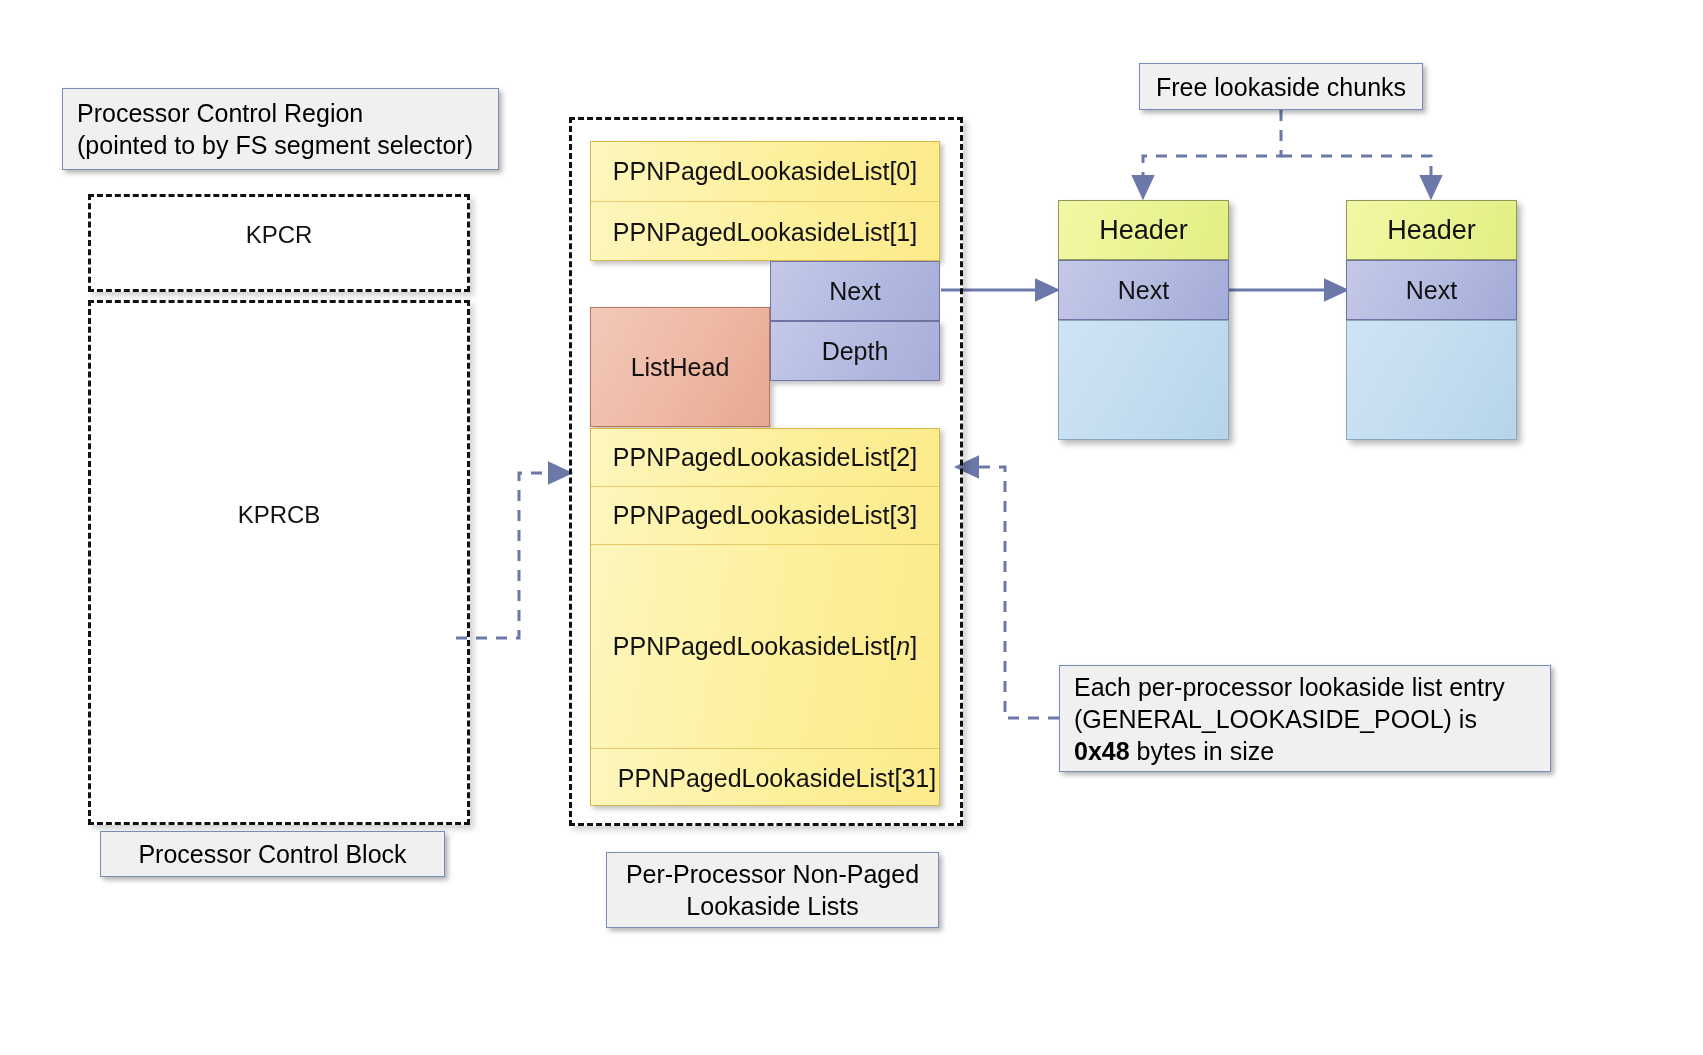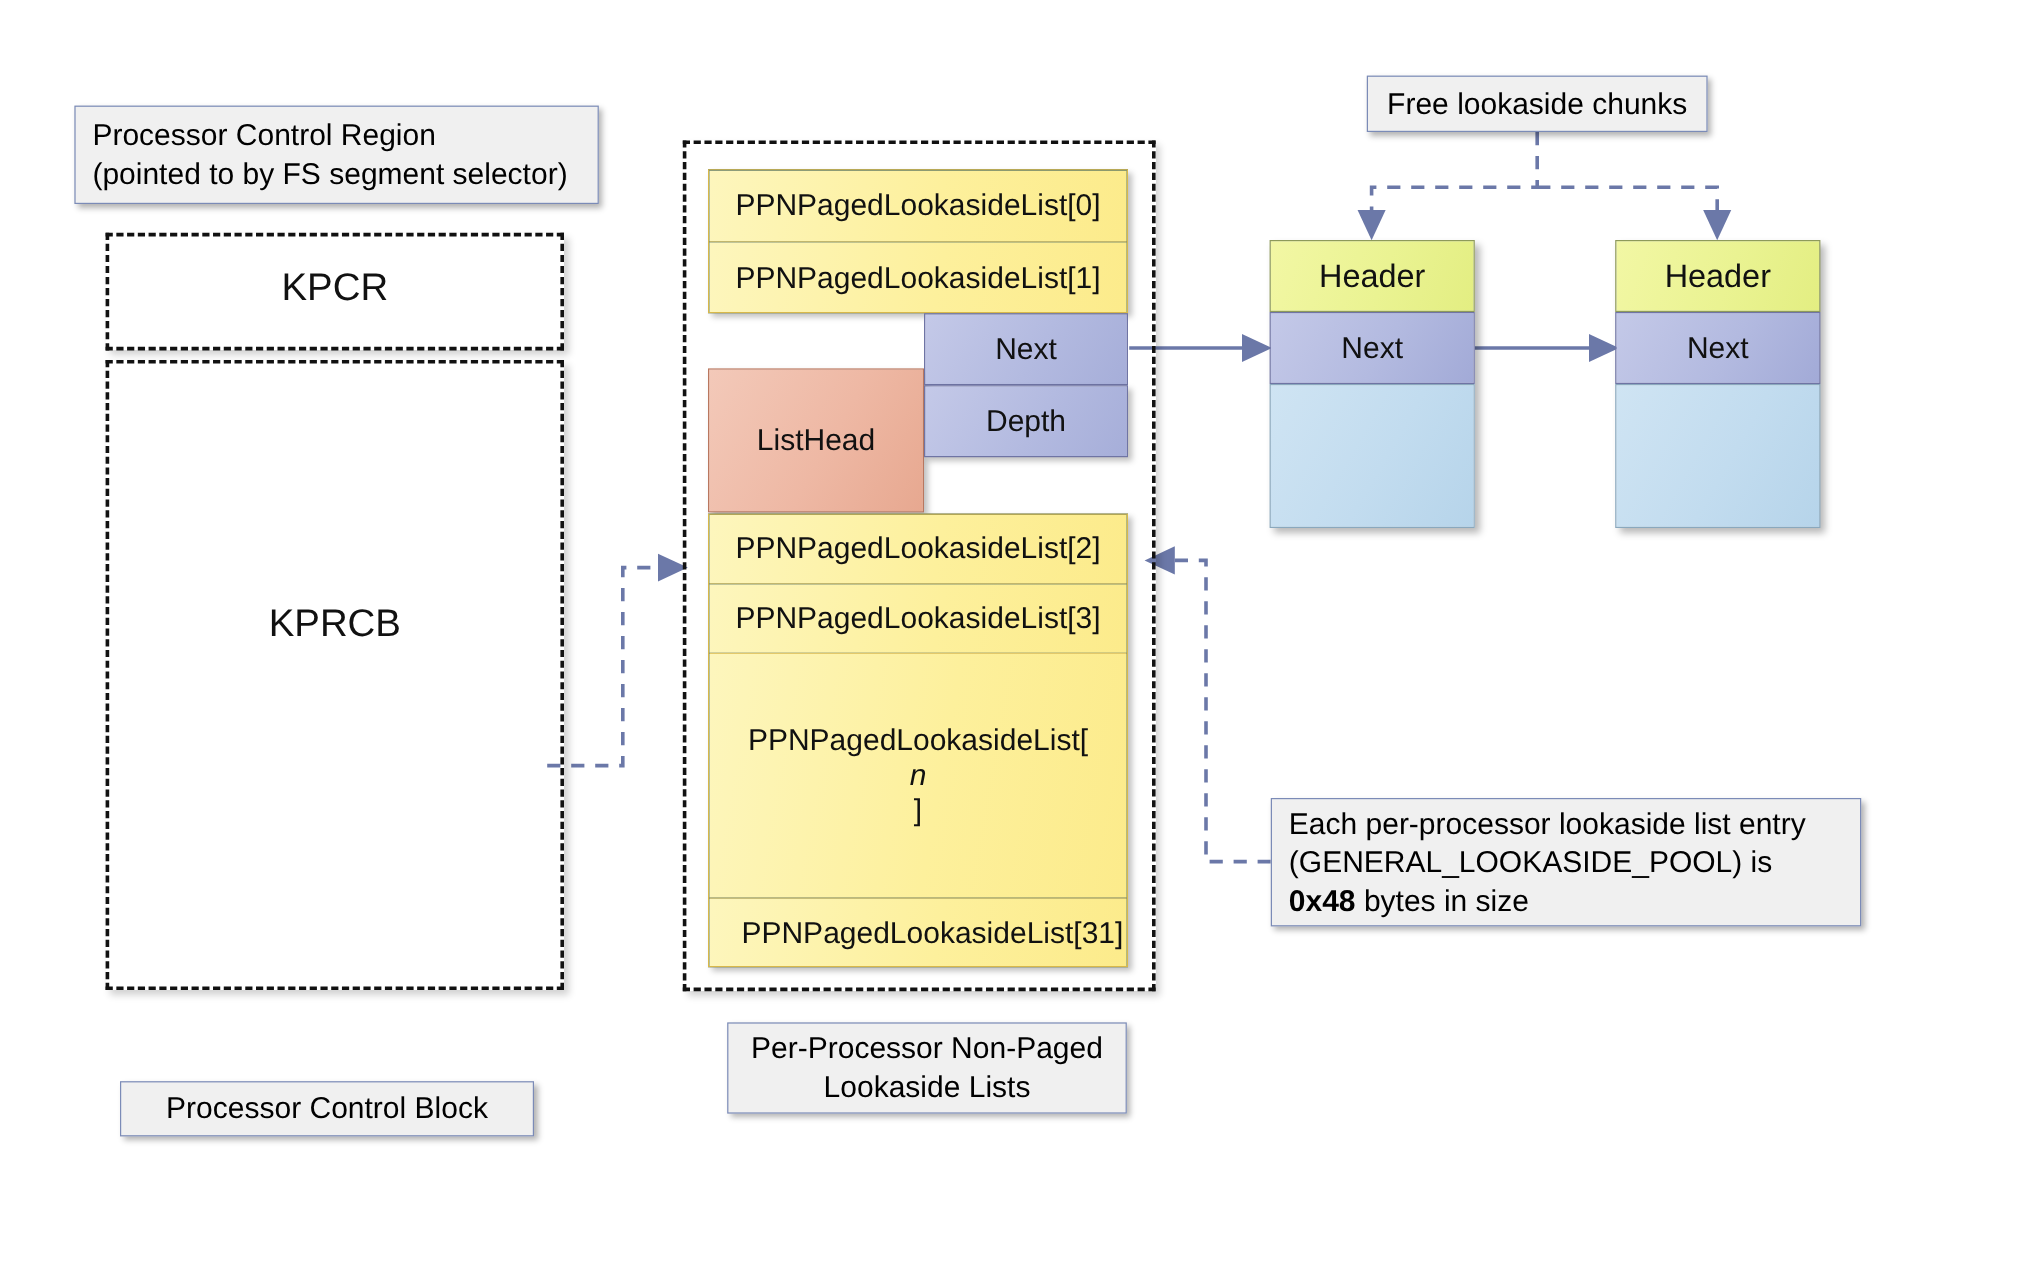--- a/index.html
+++ b/index.html
@@ -30,7 +30,7 @@
   }
   .dashedbox .region-title{
     position:absolute;left:0;width:100%;text-align:center;
-    font-size:32px;color:#111;
+    font-size:24px;color:#111;
   }
 
   

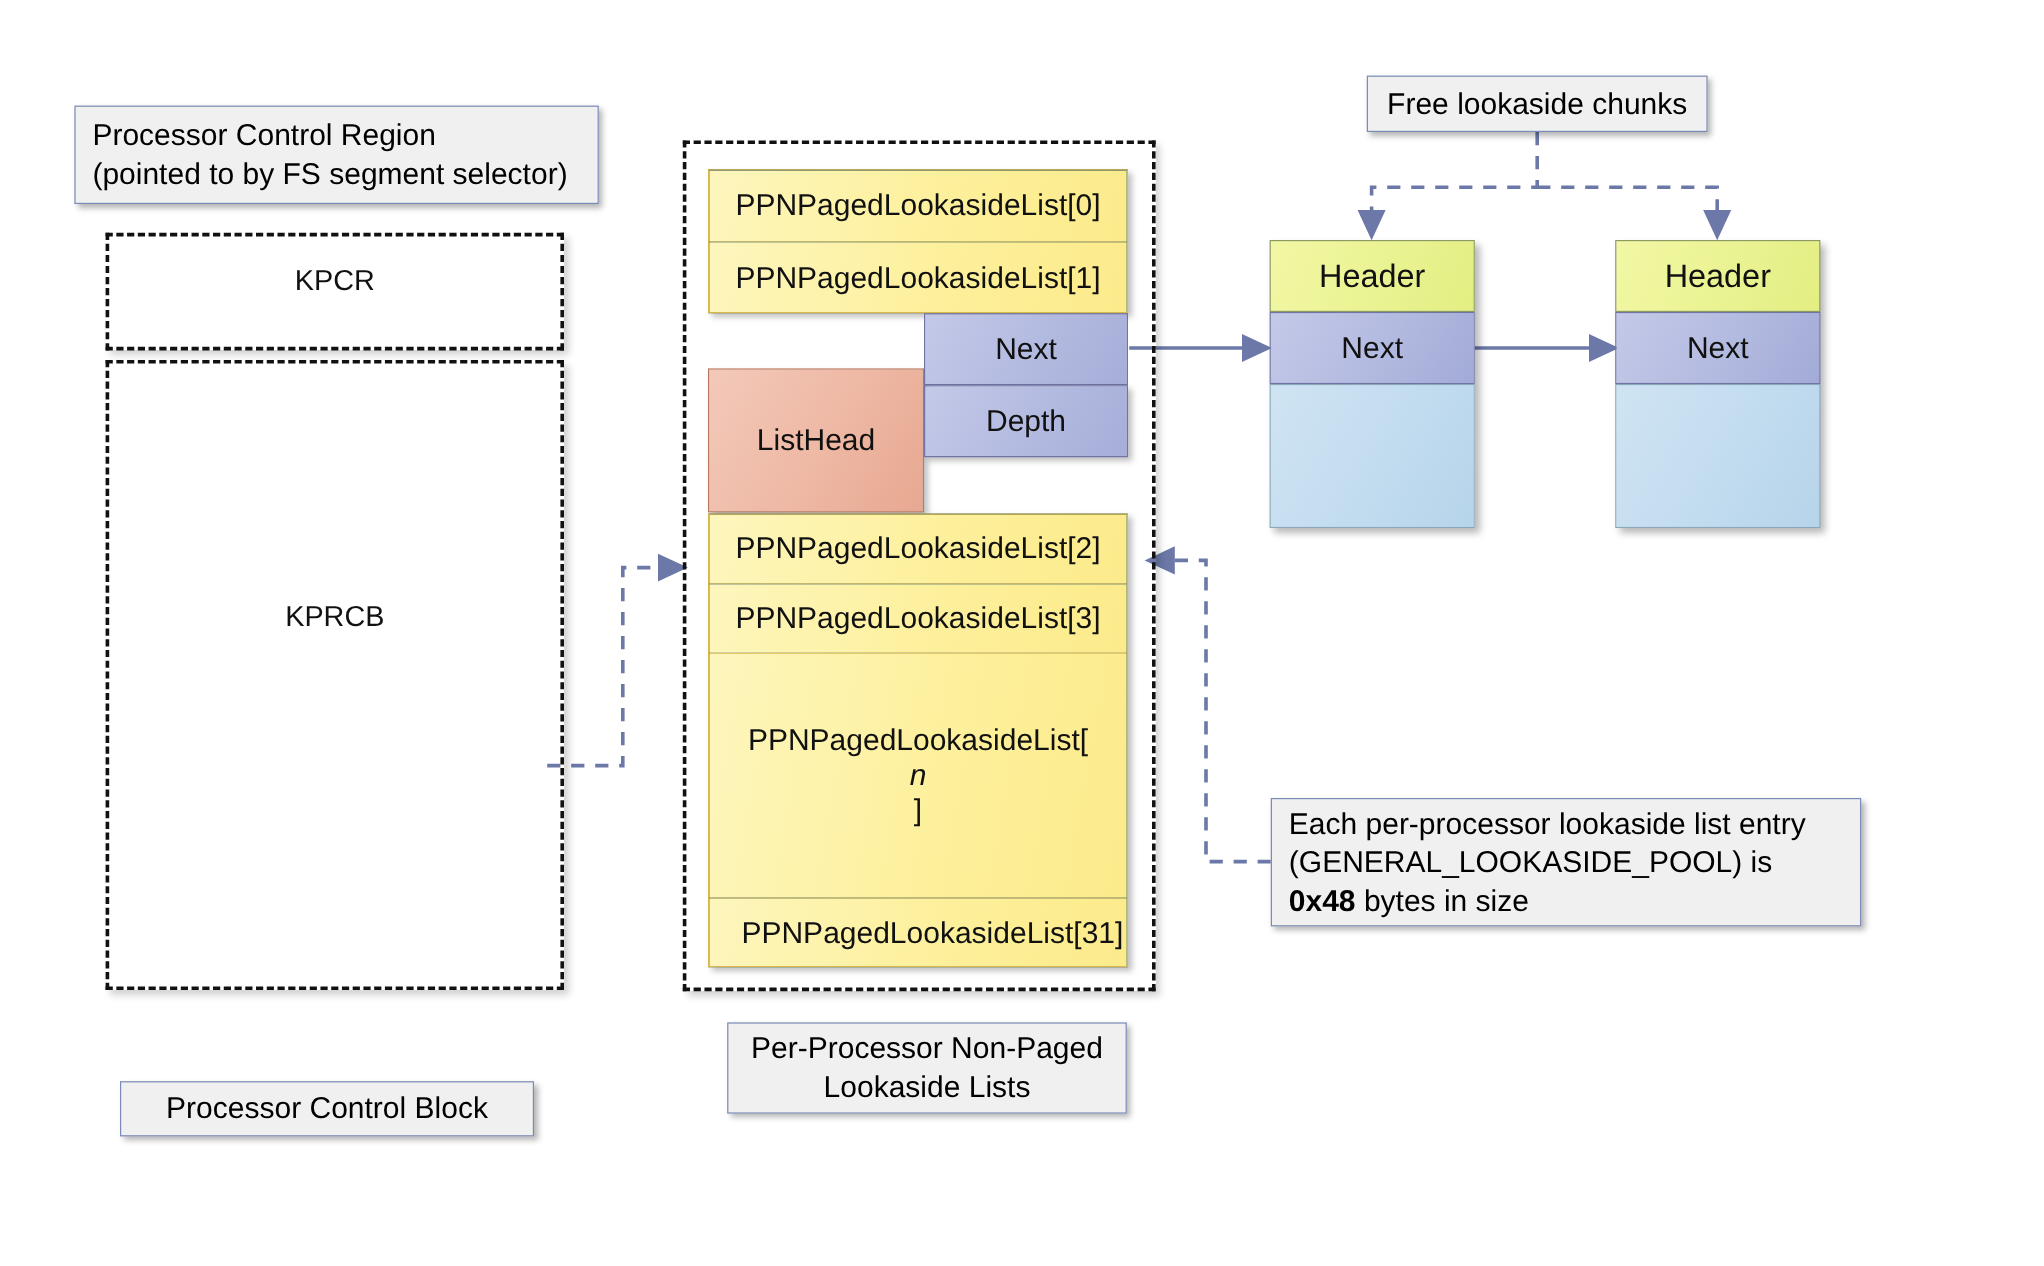--- a/index.html
+++ b/index.html
@@ -169,7 +169,7 @@
   <div class="abs ystack" style="left:590px;top:428px;width:350px;height:378px;">
     <div class="yrow" style="height:58px;">PPNPagedLookasideList[2]</div>
     <div class="yrow" style="height:58px;">PPNPagedLookasideList[3]</div>
-    <div class="yrow" style="height:204px;flex-direction:column;">
+    <div class="yrow" style="height:204px;">
       <span>PPNPagedLookasideList[</span>
         <i>n</i>
         <span>]</span>

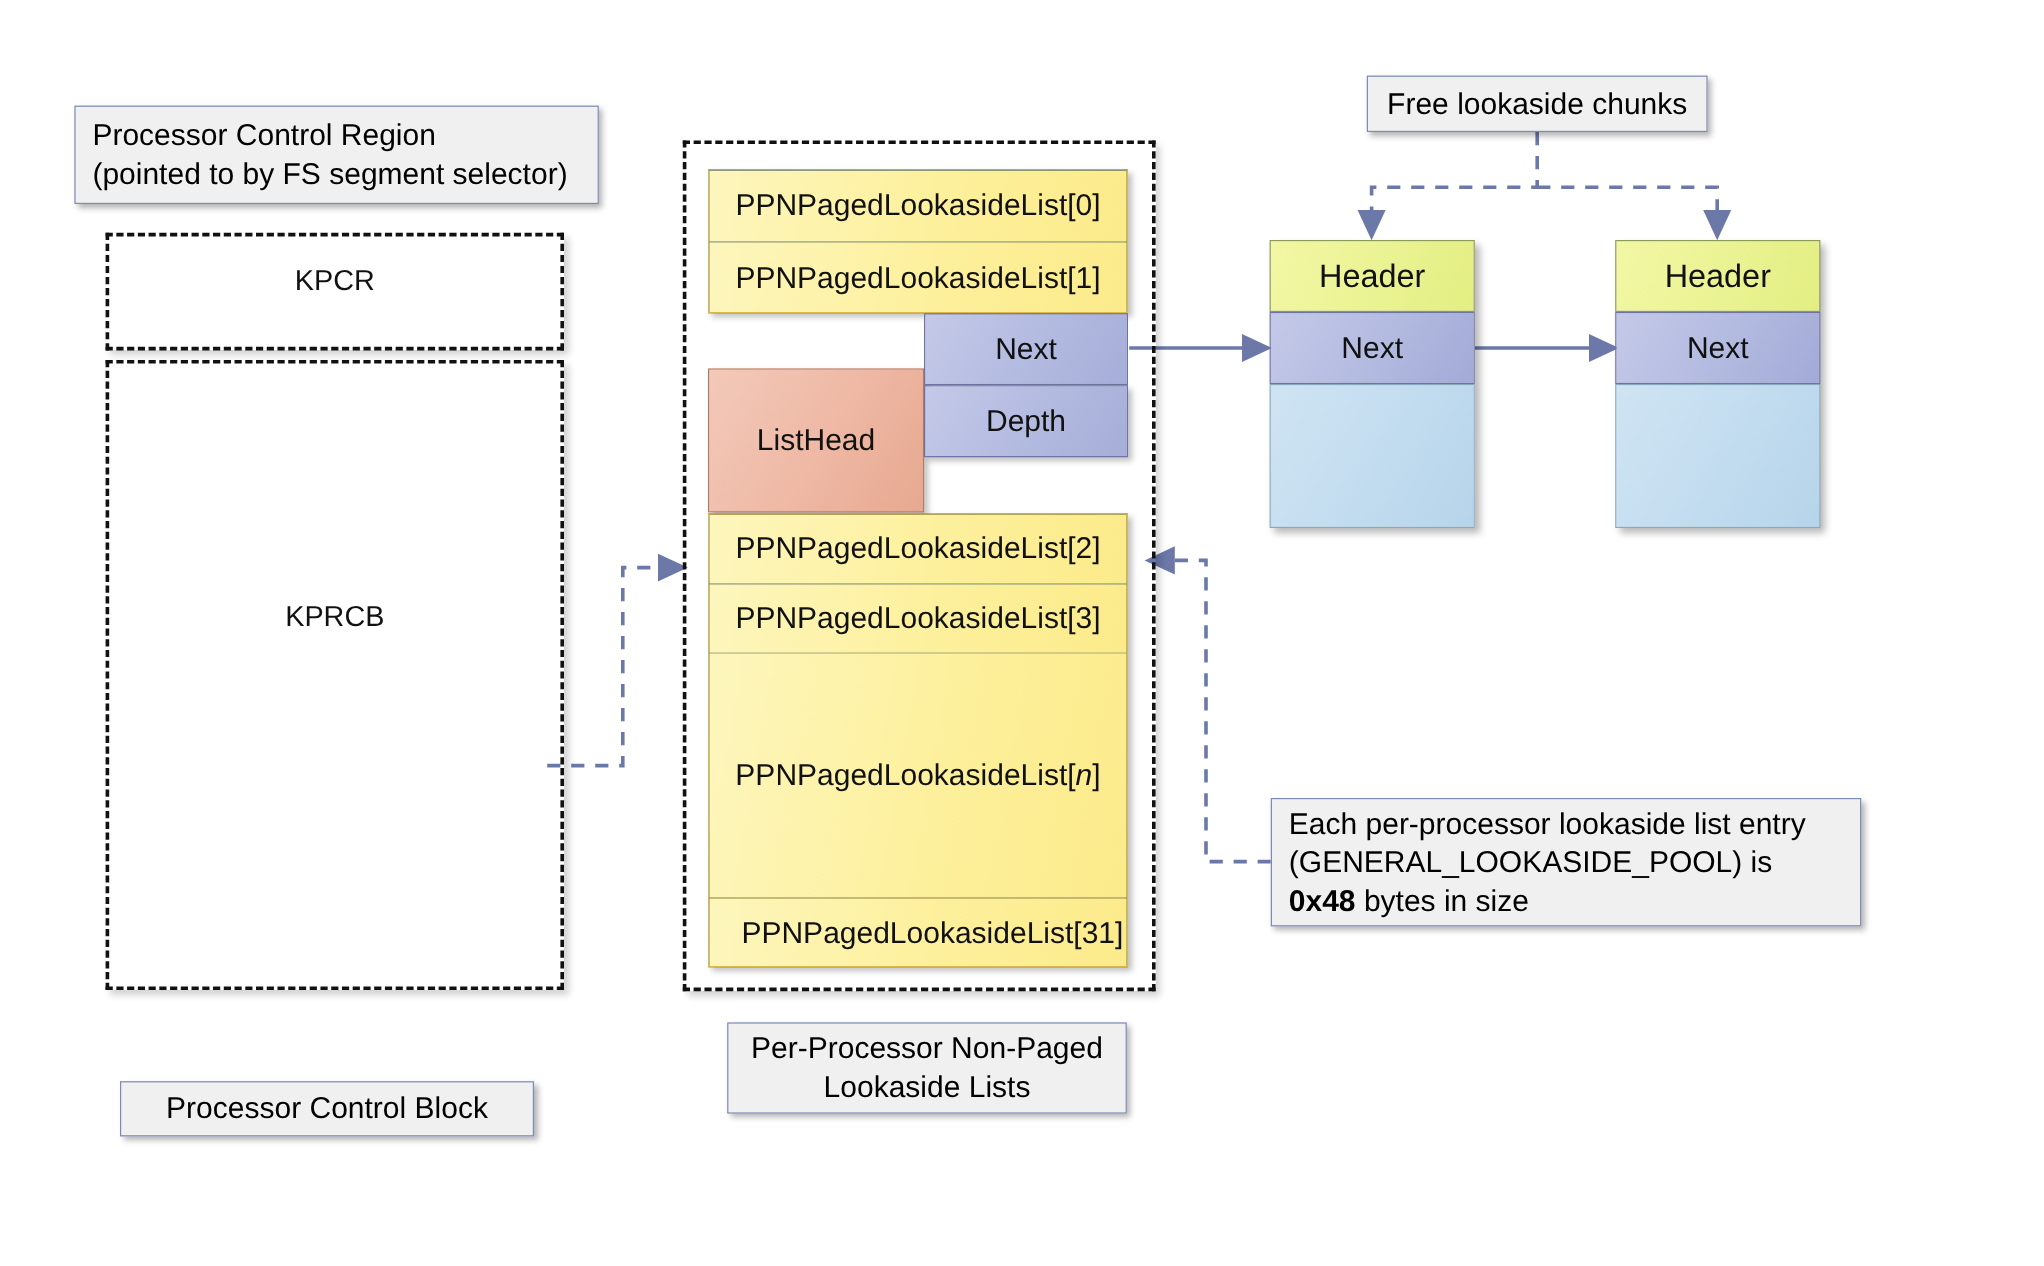--- a/index.html
+++ b/index.html
@@ -145,7 +145,7 @@
   </div>
 
 
-  <div class="abs callout center" style="left:100px;top:901px;width:345px;height:46px;text-align:center;">
+  <div class="abs callout center" style="left:100px;top:831px;width:345px;height:46px;text-align:center;">
     <span>Processor Control Block</span>
   </div>
 

